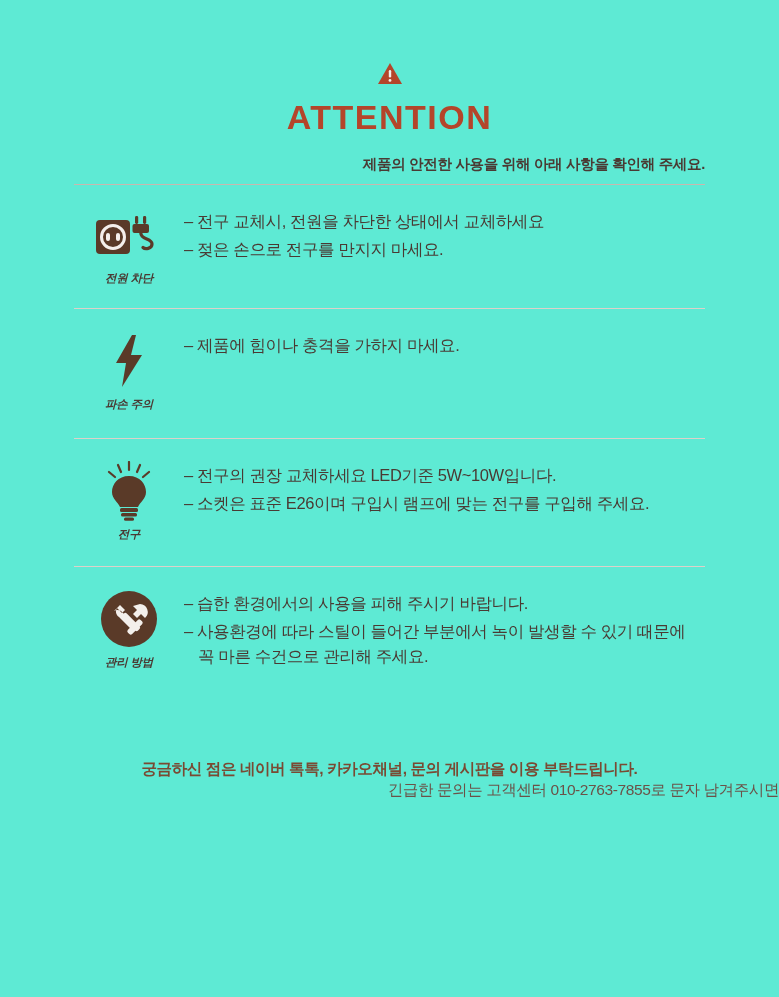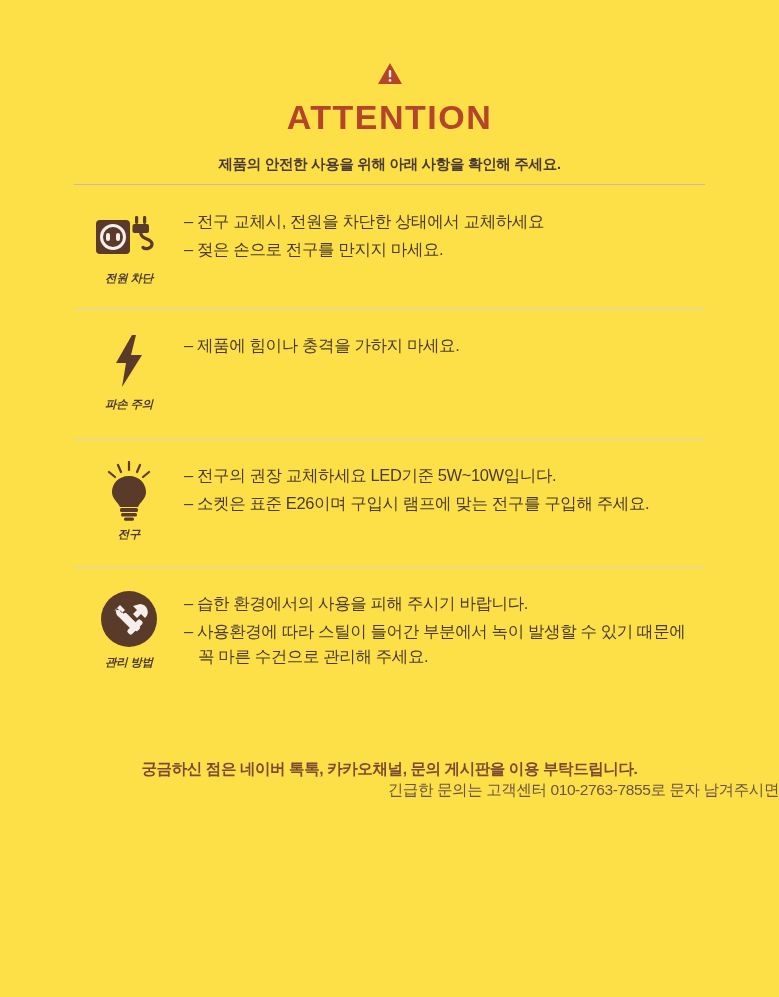--- a/index.html
+++ b/index.html
@@ -15,7 +15,7 @@
     position: relative;
     width: 779px;
     height: 997px;
-    background: #fde047;
+    background: #5eead4;
   }
 
   

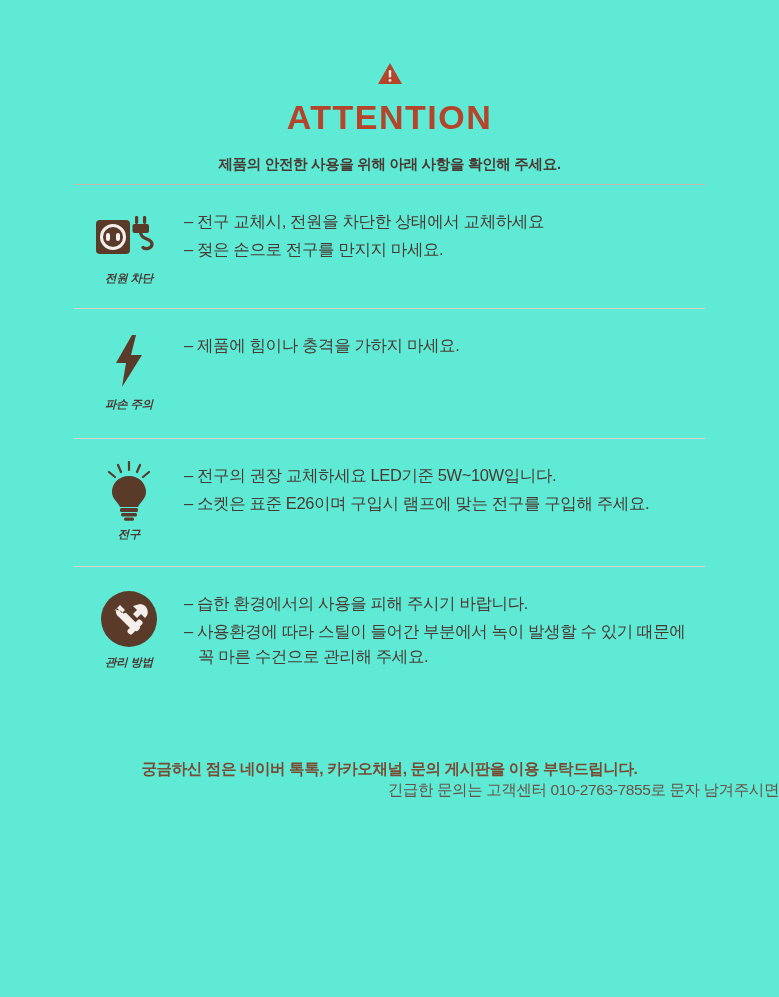--- a/index.html
+++ b/index.html
@@ -41,7 +41,7 @@
     margin: 18px 74px 0 74px;
     padding-bottom: 10px;
     border-bottom: 1px solid #c9b8ae;
-    text-align: center;
+    text-align: right;
   }
   .subtitle {
     font-size: 14.5px;

